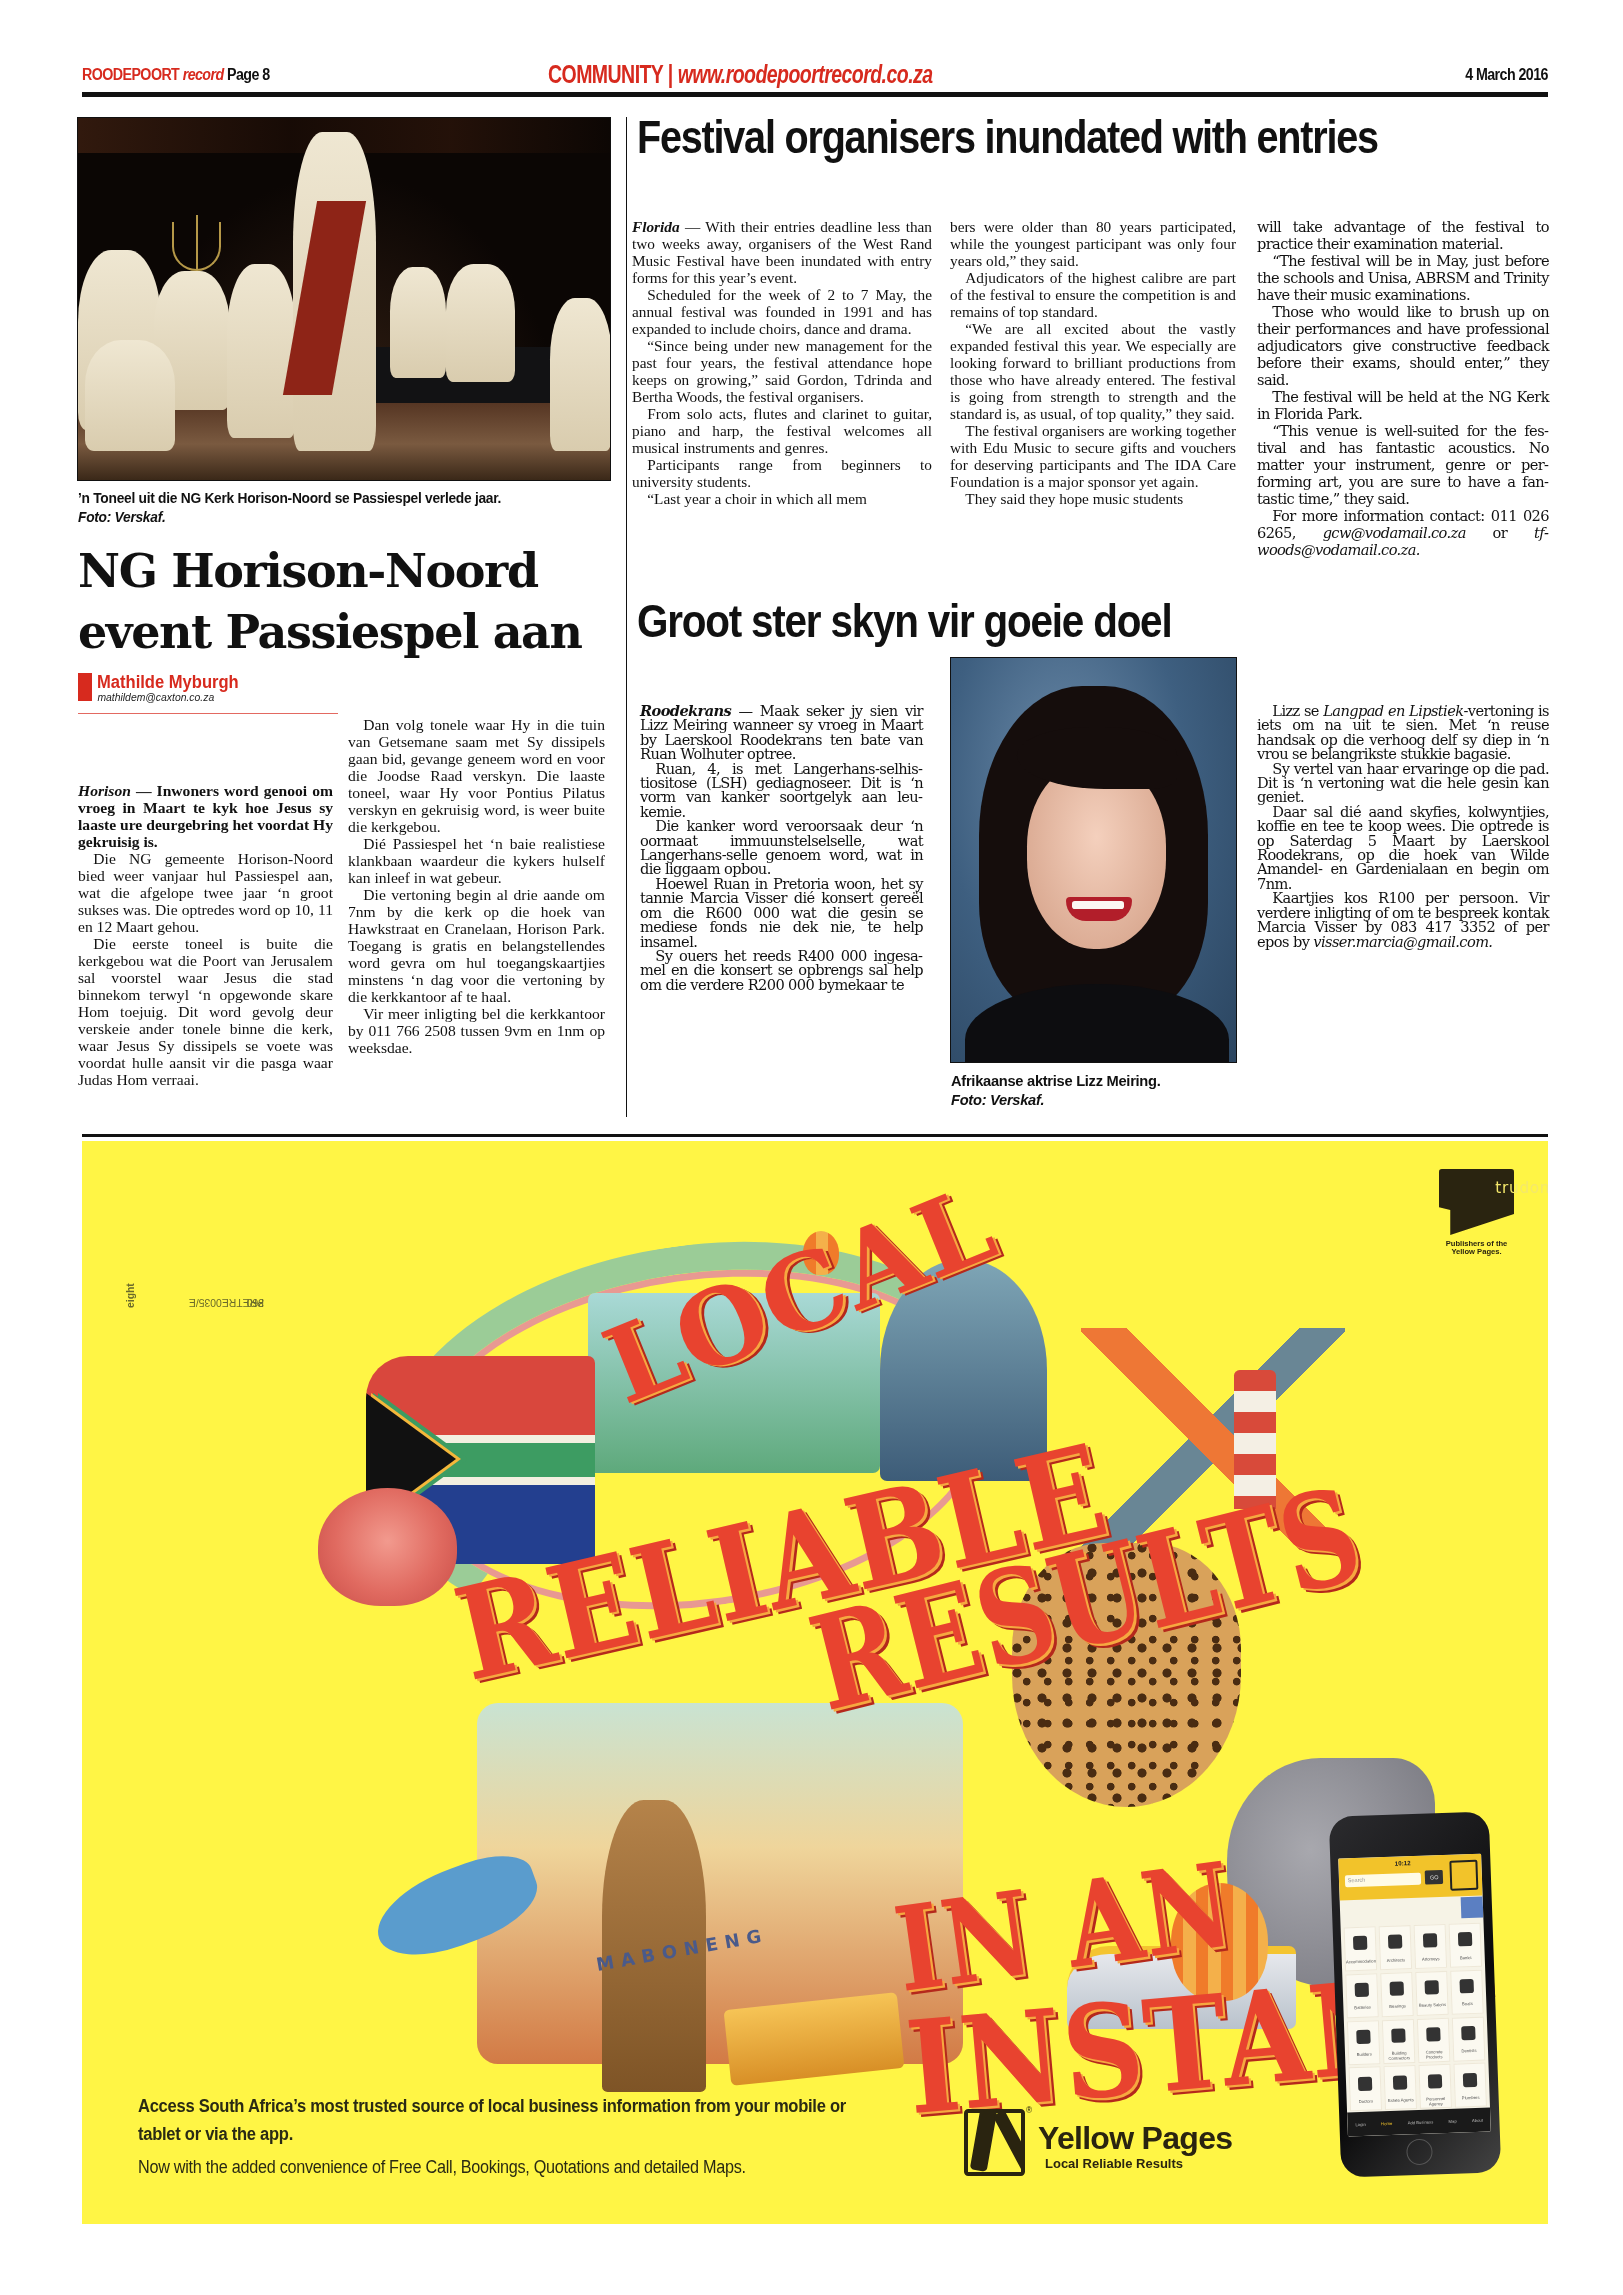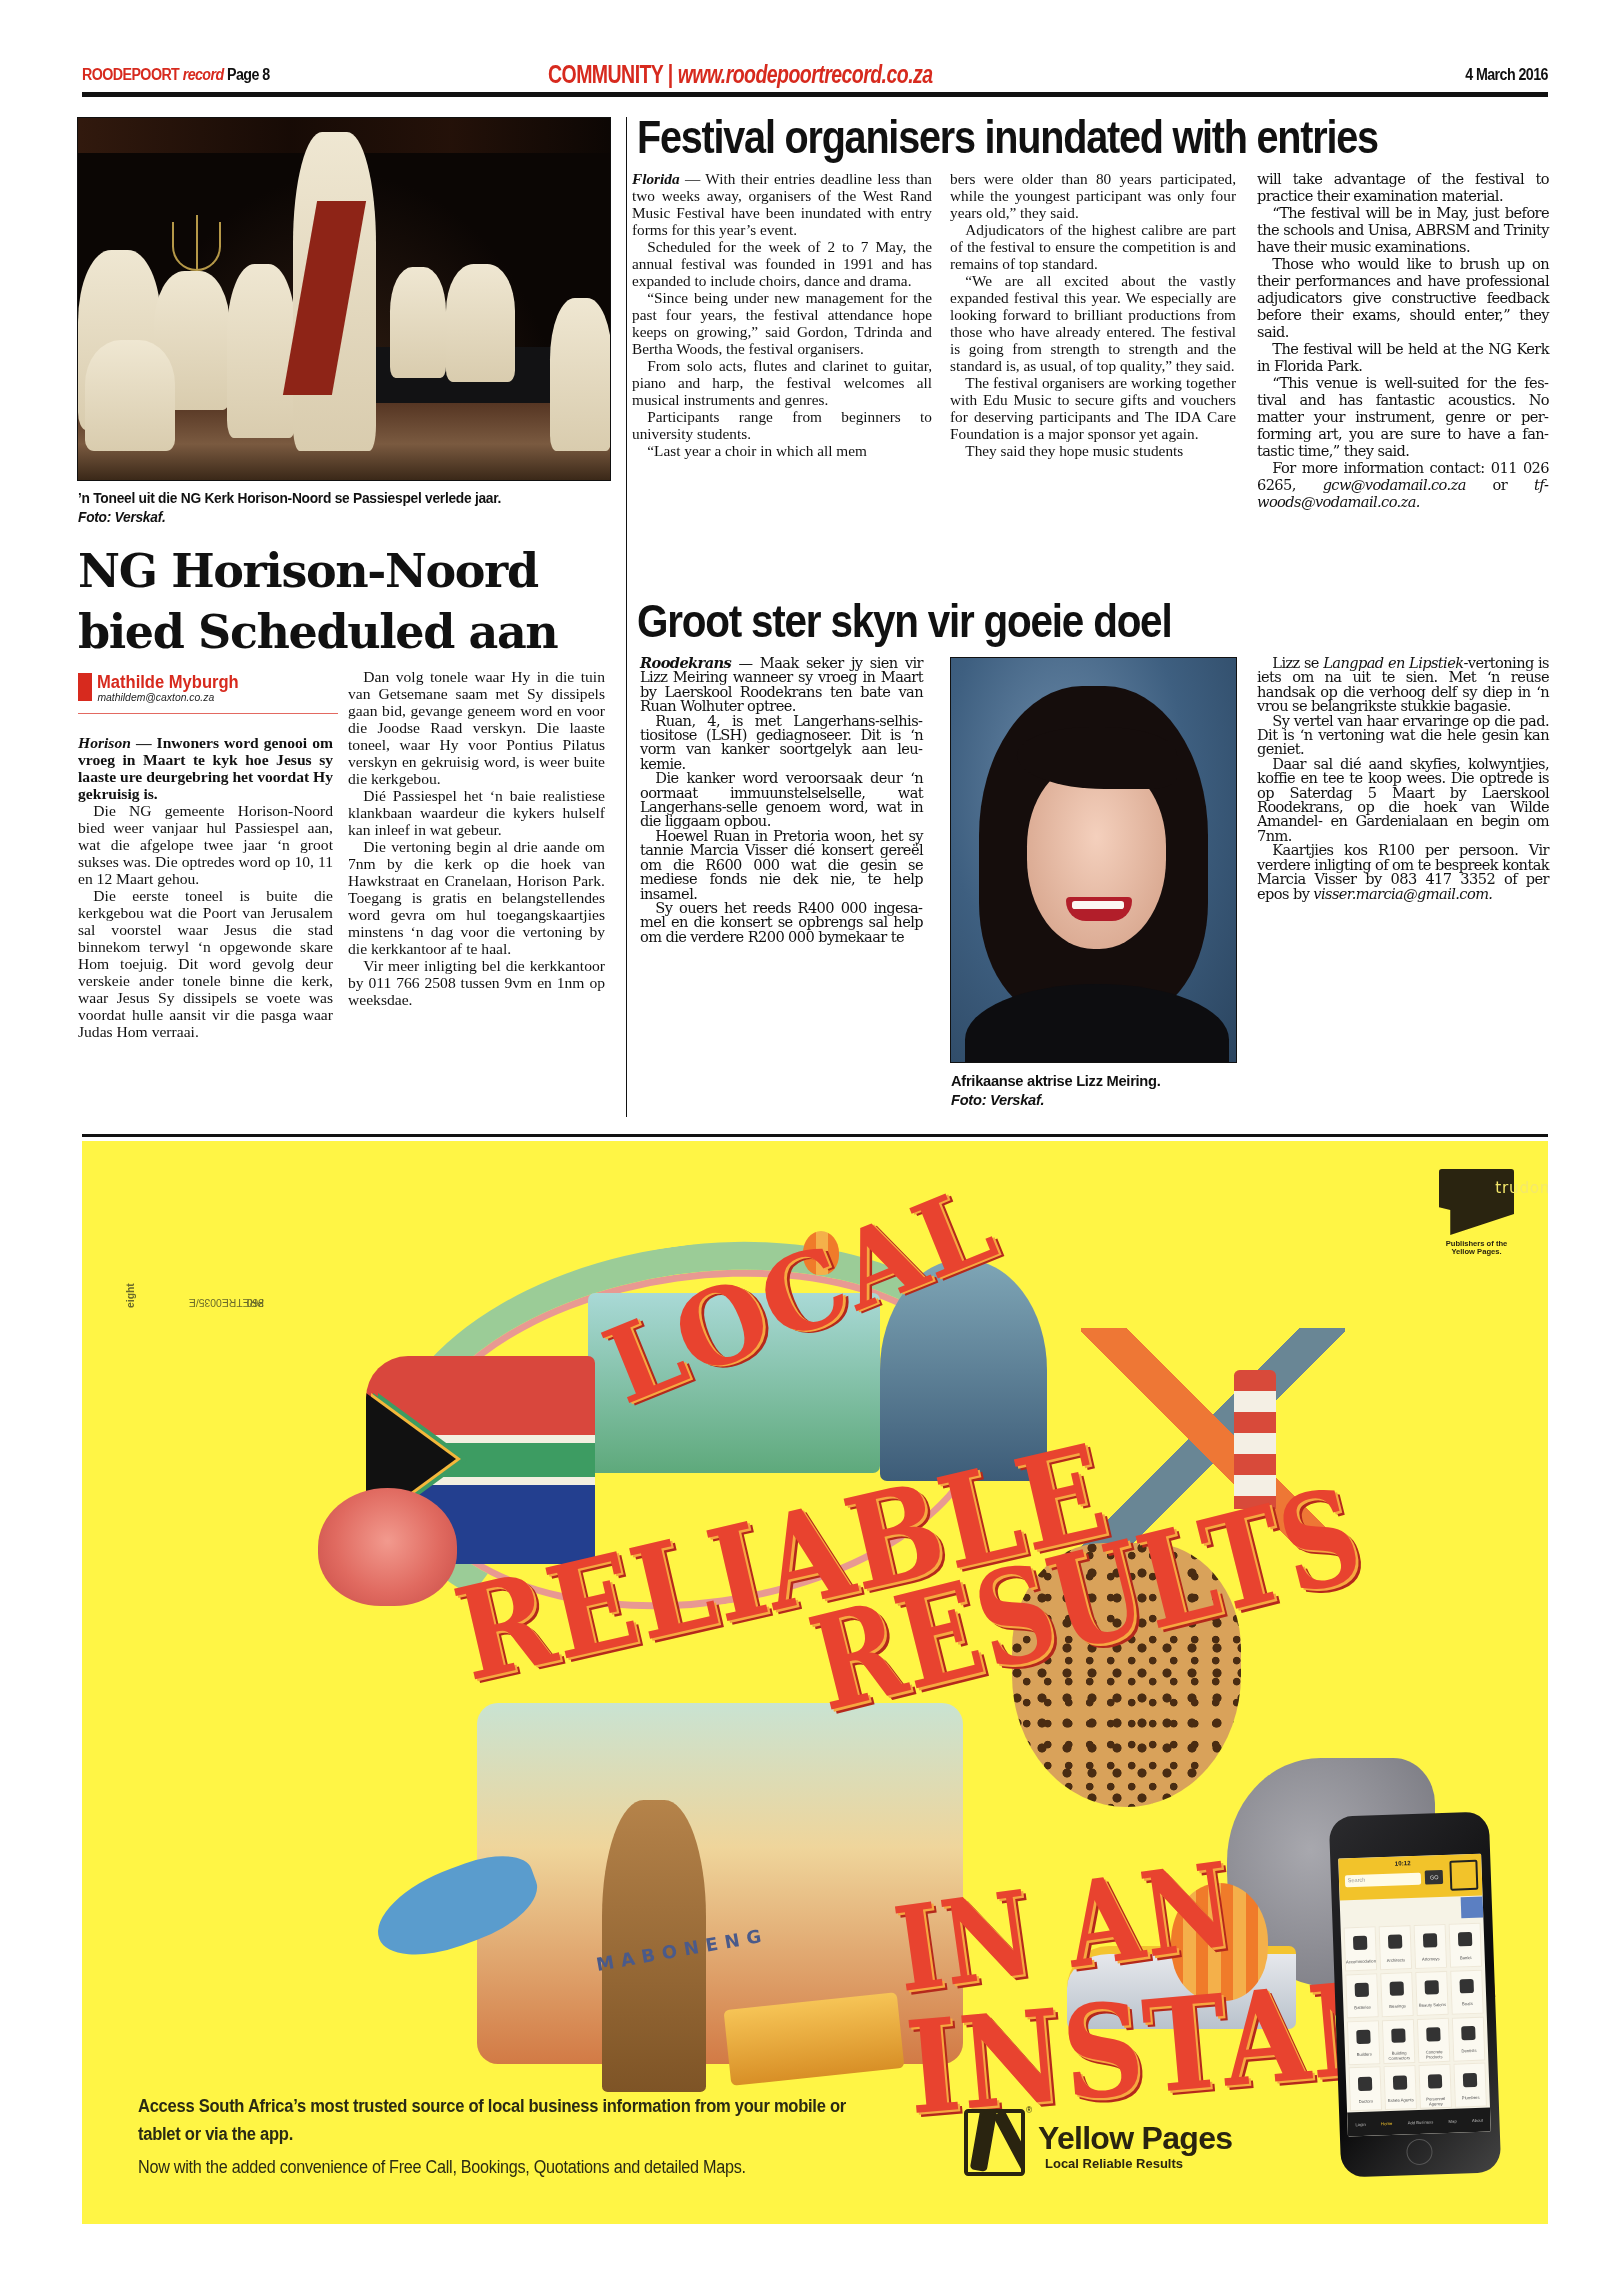--- a/index.html
+++ b/index.html
@@ -47,7 +47,7 @@
   .byline .email { position: absolute; left: 19.4px; top: 19.4px; font-family: "Liberation Sans", sans-serif; font-style: italic; font-size: 10.4px; color: #222; }
   .byline .rule { position: absolute; left: 0; top: 40px; width: 260px; height: 1.4px; background: #d72a1e; opacity: .7; }
 
-  .col { position: absolute; font-size: 15.6px; line-height: 17px; text-align: justify; hyphens: manual; }
+  .col { position: absolute; font-size: 15.6px; line-height: 17px; text-align: justify; hyphens: manual; margin-top: 48px; }
   .col p { text-indent: 15.3px; }
   .col p.lead { text-indent: 0; }
   .col .dateline { font-style: italic; font-weight: bold; }

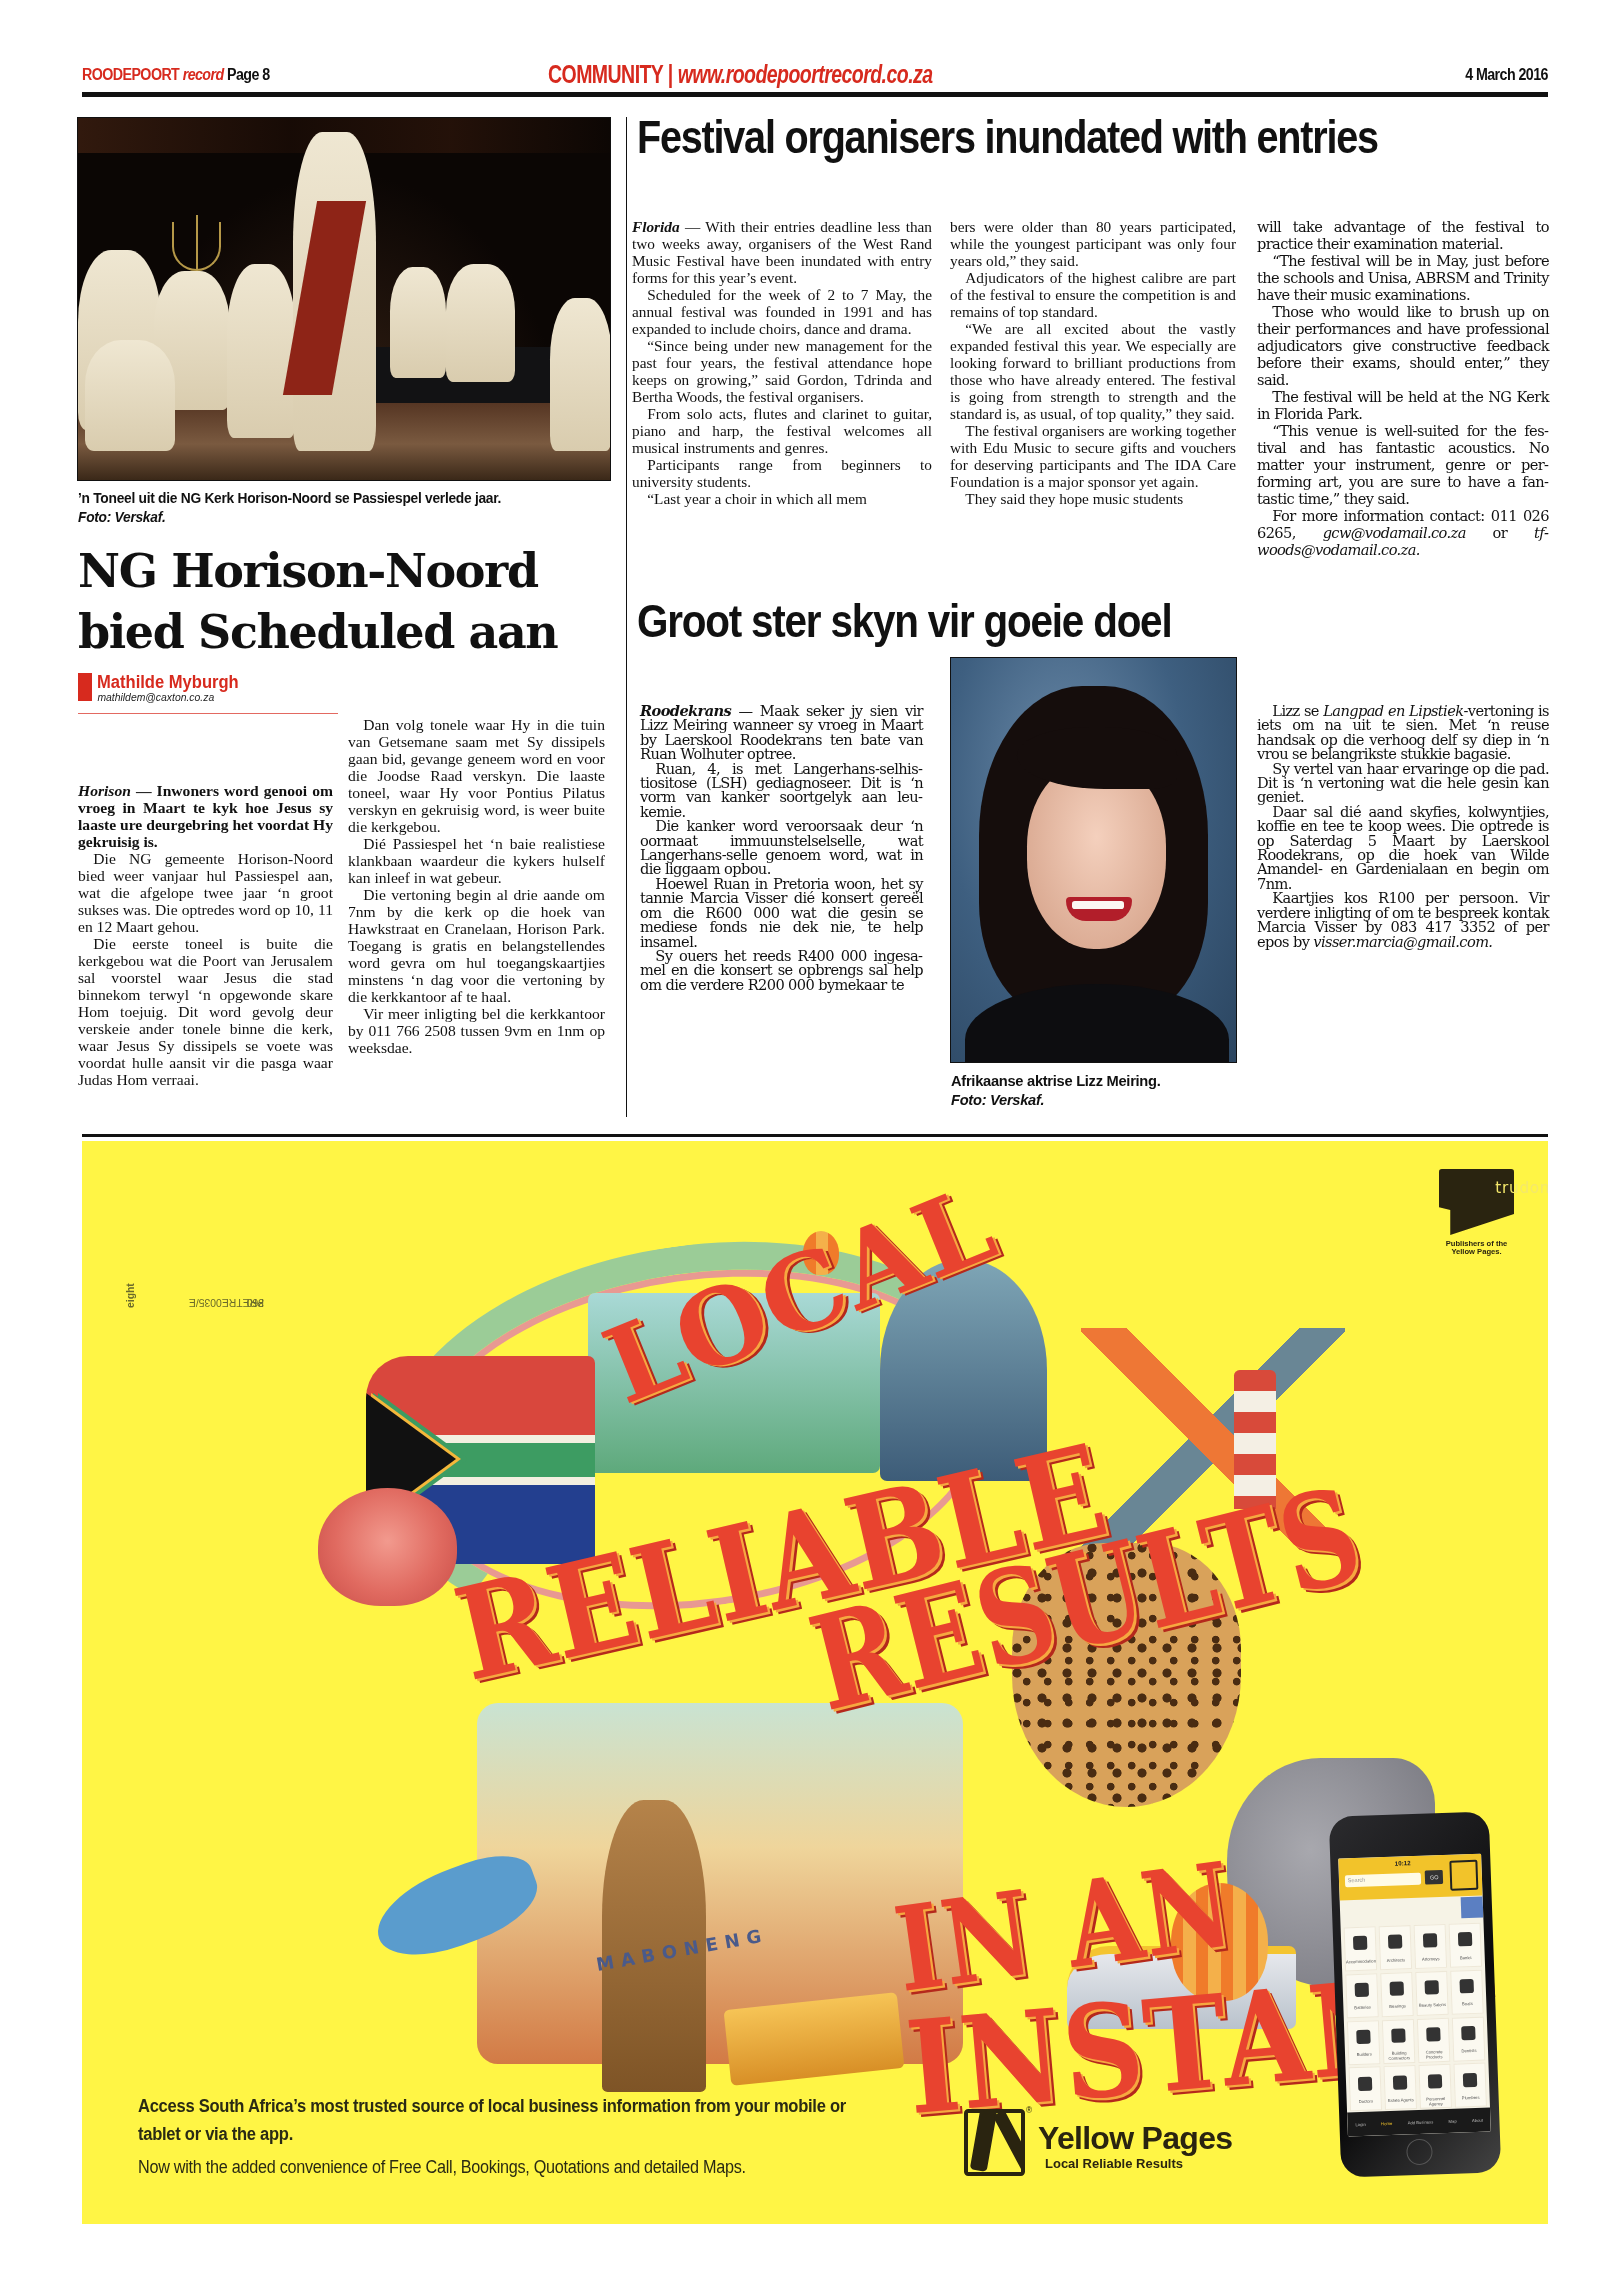--- a/index.html
+++ b/index.html
@@ -199,7 +199,7 @@
 
 <h1 class="headline-serif">
   <span>NG Horison-Noord</span><br>
-  <span>bied Scheduled aan</span>
+  <span>event Passiespel aan</span>
 </h1>
 
 <div class="byline">

